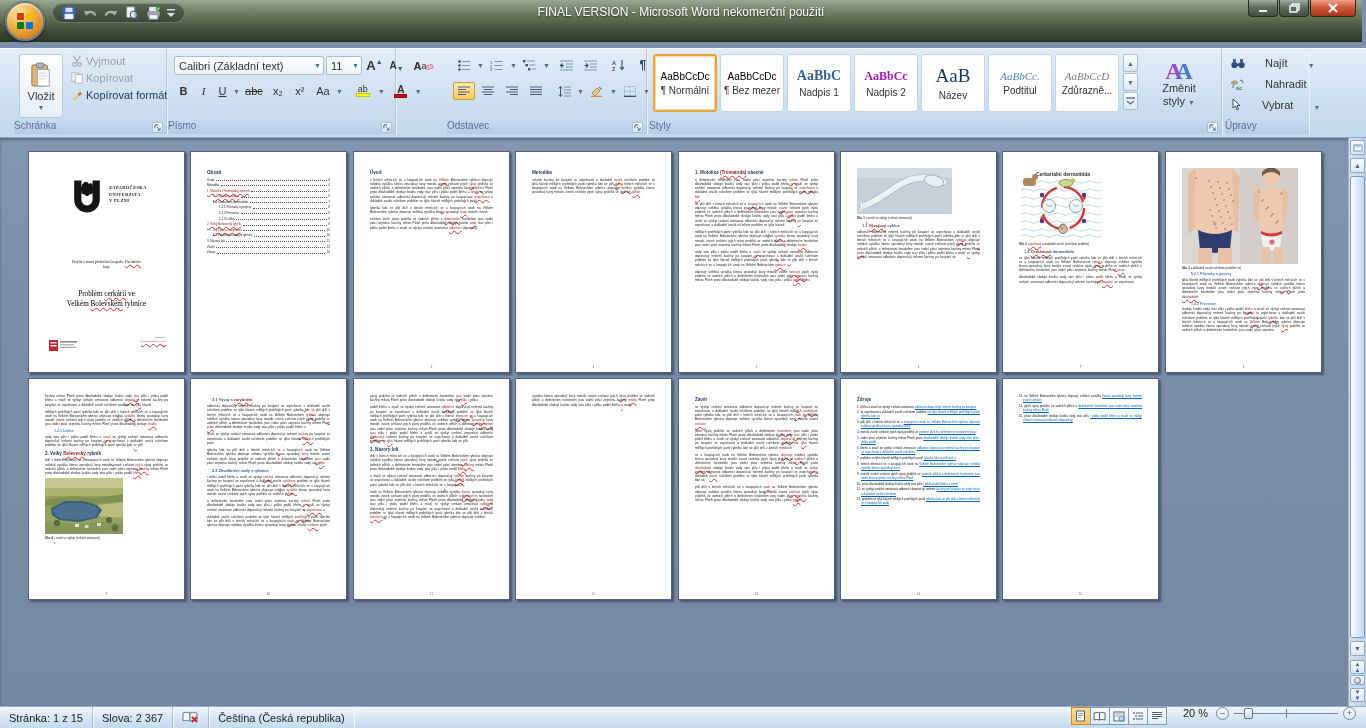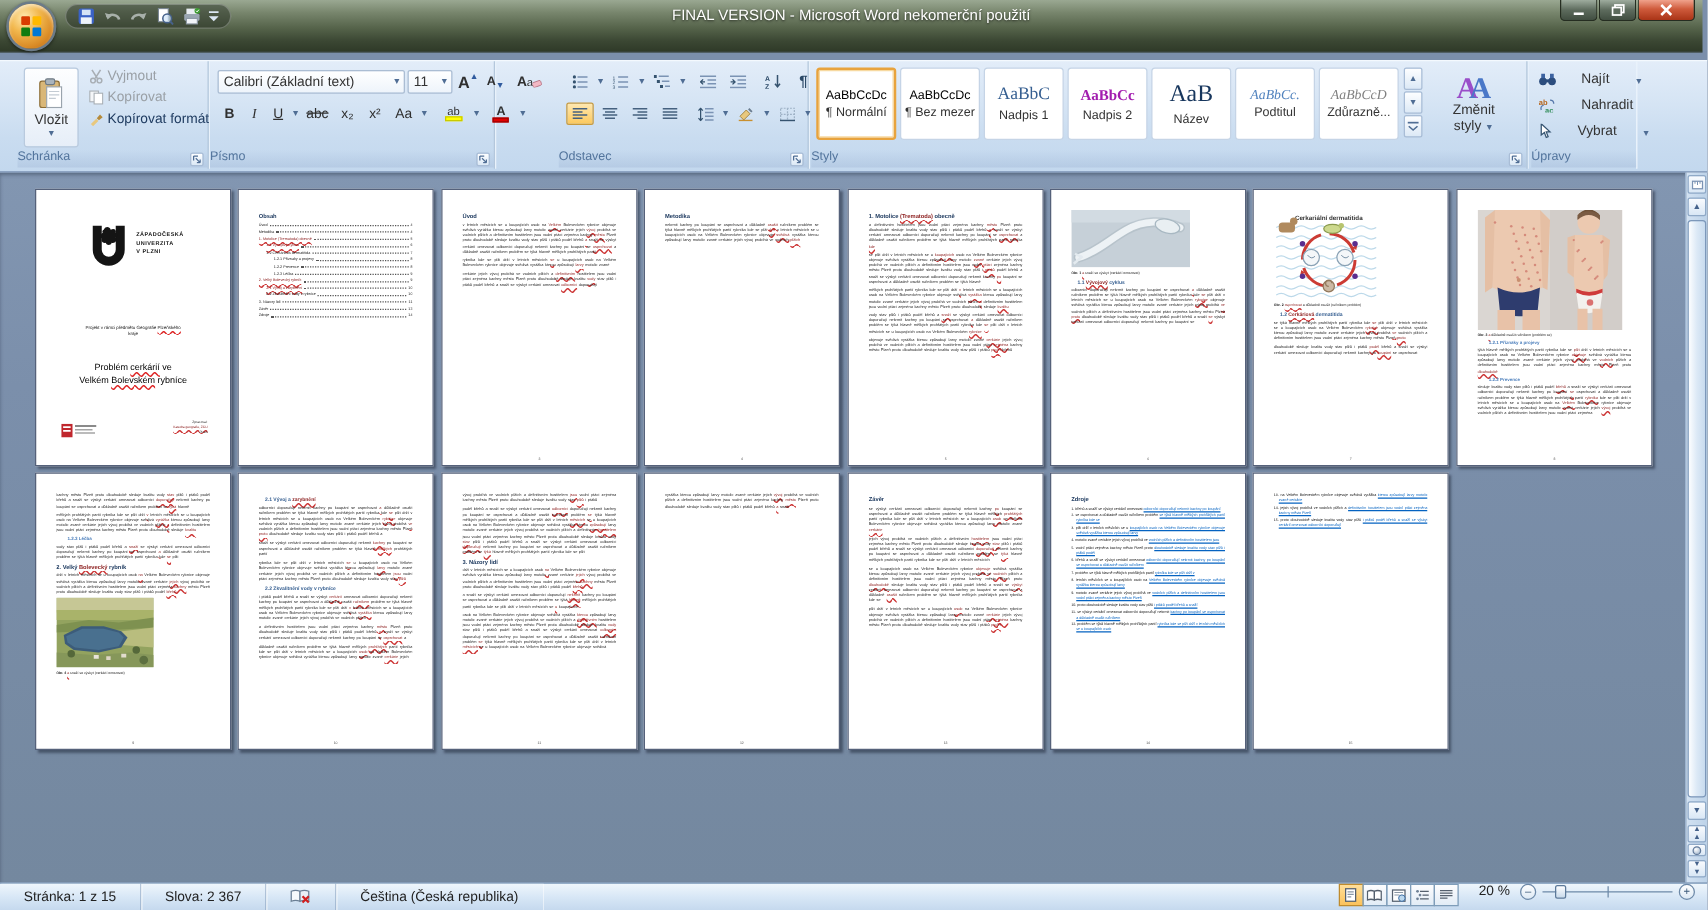--- a/index.html
+++ b/index.html
@@ -66,7 +66,7 @@
 .stcard .lbl{font-size:10px;color:#333;white-space:nowrap}
 .sm{white-space:nowrap}
 .sm-normal{font-size:10px;color:#000}
-.sm-h1{font-family:"Liberation Serif",serif;font-weight:normal;font-size:14px;color:#365F91}
+.sm-h1{font-family:"Liberation Serif",serif;font-weight:bold;font-size:14px;color:#365F91}
 .sm-h2{font-family:"Liberation Serif",serif;font-weight:bold;font-size:12px;color:#a21caf}
 .sm-title{font-family:"Liberation Serif",serif;font-size:19px;color:#17365D}
 .sm-sub{font-family:"Liberation Serif",serif;font-style:italic;font-size:11px;color:#4F81BD}

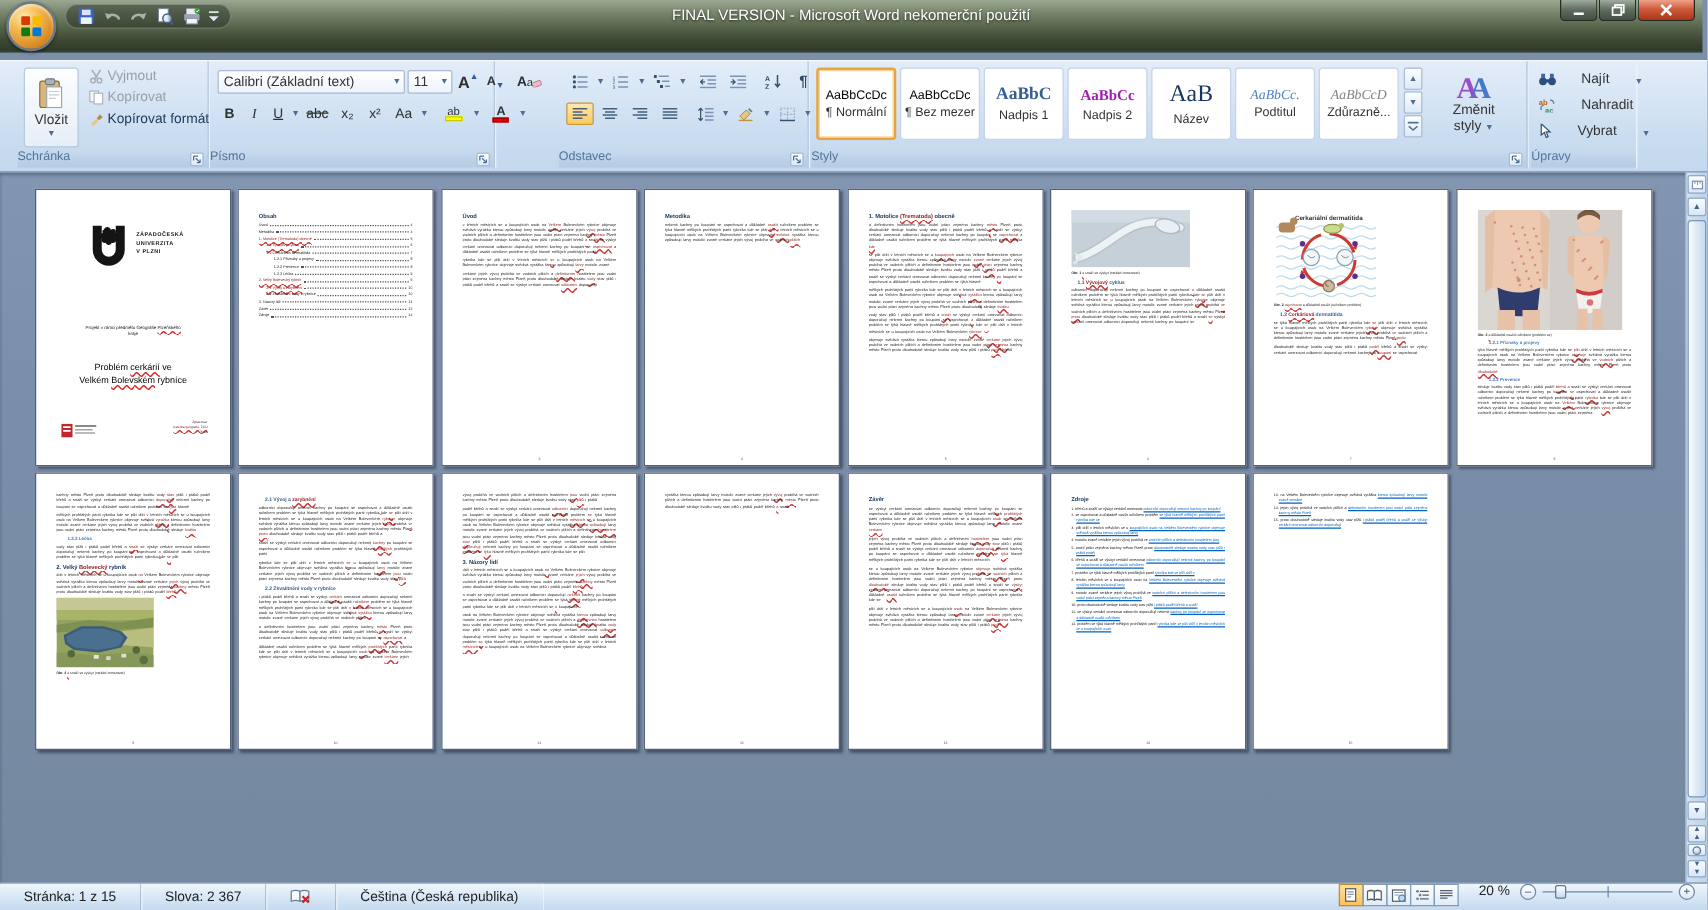--- a/index.html
+++ b/index.html
@@ -101,7 +101,7 @@
 .srcrow{font-size:2.9px;line-height:1.4;color:#111;text-align:justify;margin-bottom:1.8px;padding-left:4px;text-indent:-4px}
 .pgnum{position:absolute;bottom:3px;left:0;right:0;text-align:center;font-size:2.8px;color:#555}
 
-.tp{position:relative;height:100%;font-family:Liberation Sans, sans-serif}
+.tp{position:relative;height:100%;font-family:Liberation Serif, serif}
 .tp .crest{position:absolute;left:26px;top:12px;width:32px;height:40px}
 .tp .univ{position:absolute;left:64px;top:18px;font-size:4.4px;font-weight:bold;color:#111;letter-spacing:.4px;line-height:1.5}
 .tp .proj{position:absolute;left:0;right:0;top:93px;text-align:center;font-size:3.6px;color:#111;line-height:1.5}

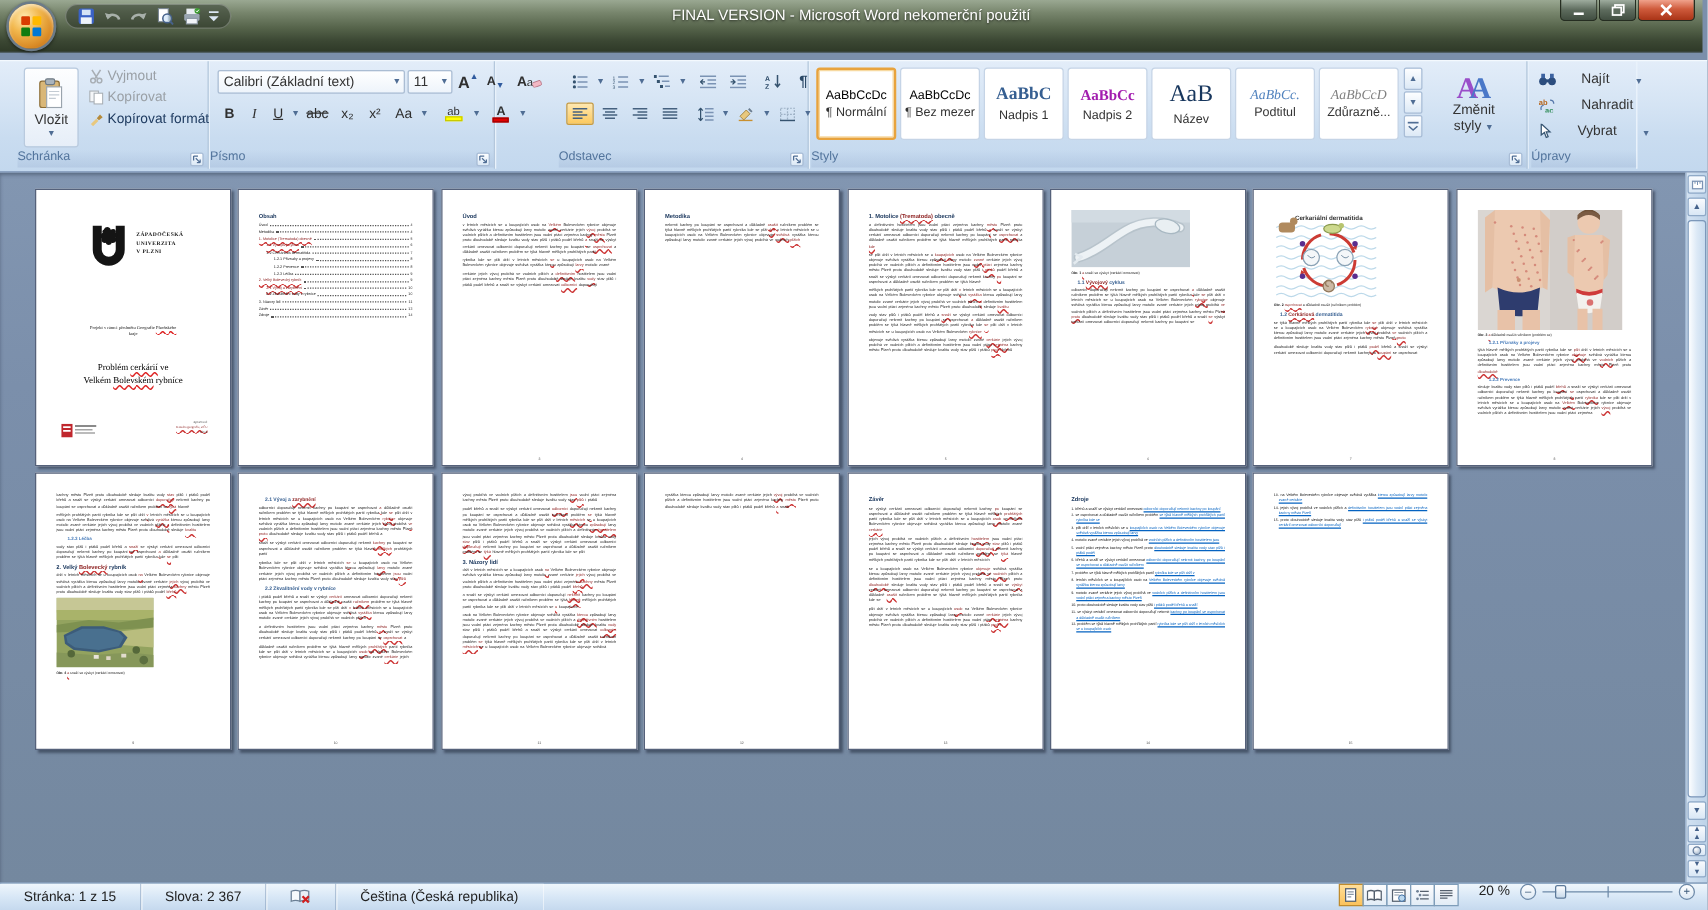--- a/index.html
+++ b/index.html
@@ -123,7 +123,7 @@
 
 
 #statusbar{position:absolute;left:0;right:0;bottom:0;height:22px;background:linear-gradient(#eff6fc,#d8e7f6 50%,#c5d9ee);border-top:1px solid #93aecb;display:flex;align-items:center;font-size:11px;color:#222}
-.ssec{height:100%;display:flex;align-items:center;padding:0 19px;border-right:1px solid rgba(125,152,184,.5);box-shadow:1px 0 0 rgba(255,255,255,.7);white-space:nowrap}
+.ssec{height:100%;display:flex;align-items:center;padding:0 9px;border-right:1px solid rgba(125,152,184,.5);box-shadow:1px 0 0 rgba(255,255,255,.7);white-space:nowrap}
 #sright{margin-left:auto;display:flex;align-items:flex-start;height:100%}
 #viewbtns{display:flex;margin-right:8px}
 .vb{width:20px;height:18px;border:1px solid #7f9db9;margin-left:-1px;background:linear-gradient(#fdfdfe,#e2ecf6);display:flex;align-items:center;justify-content:center}

